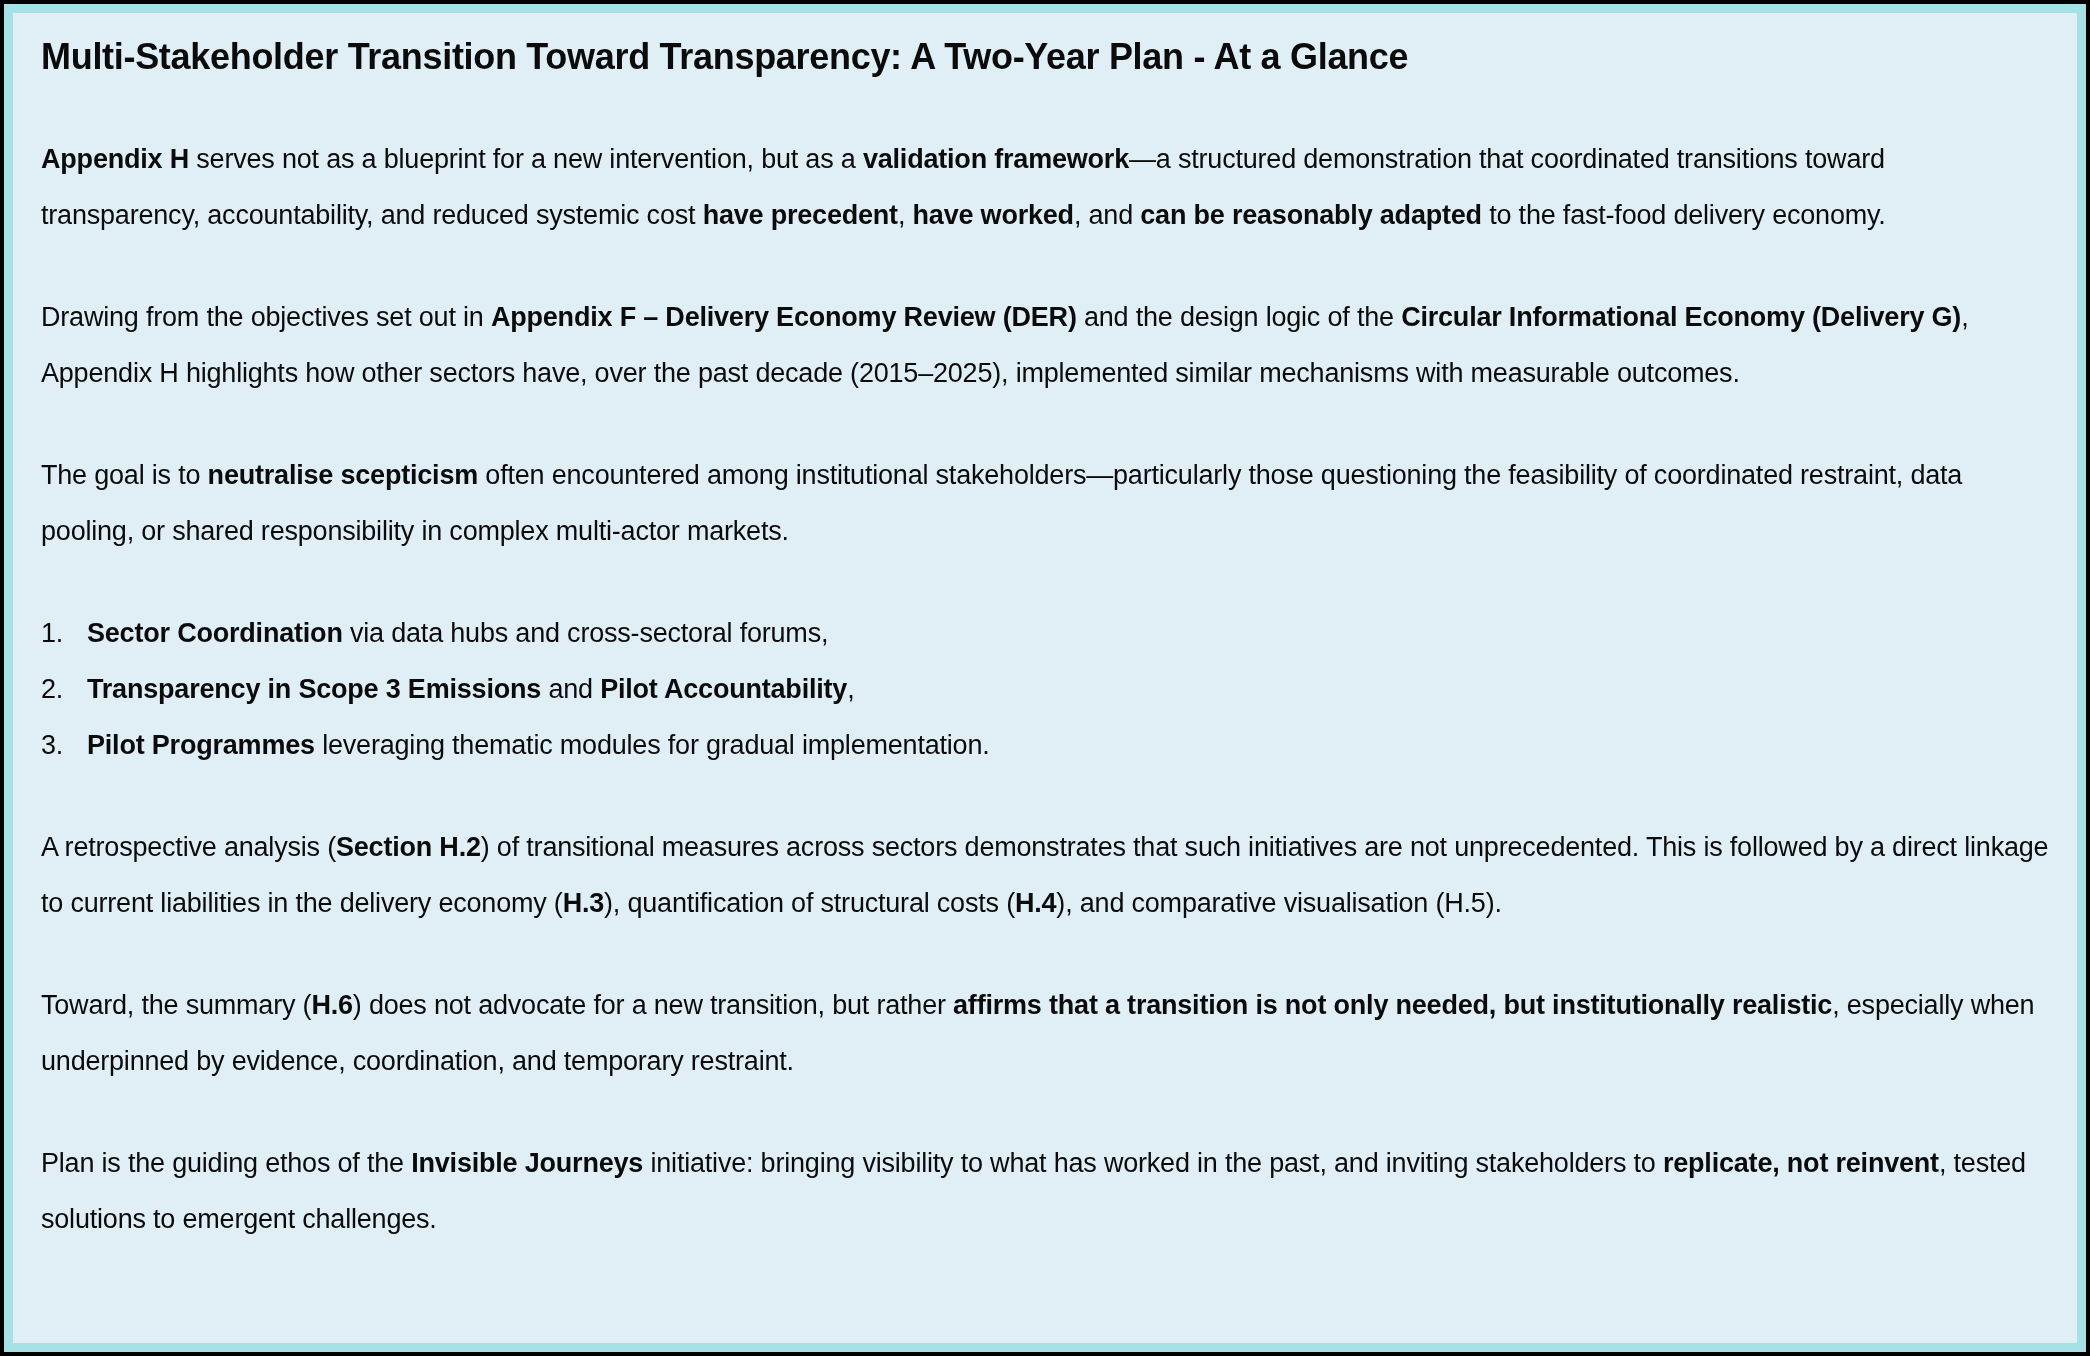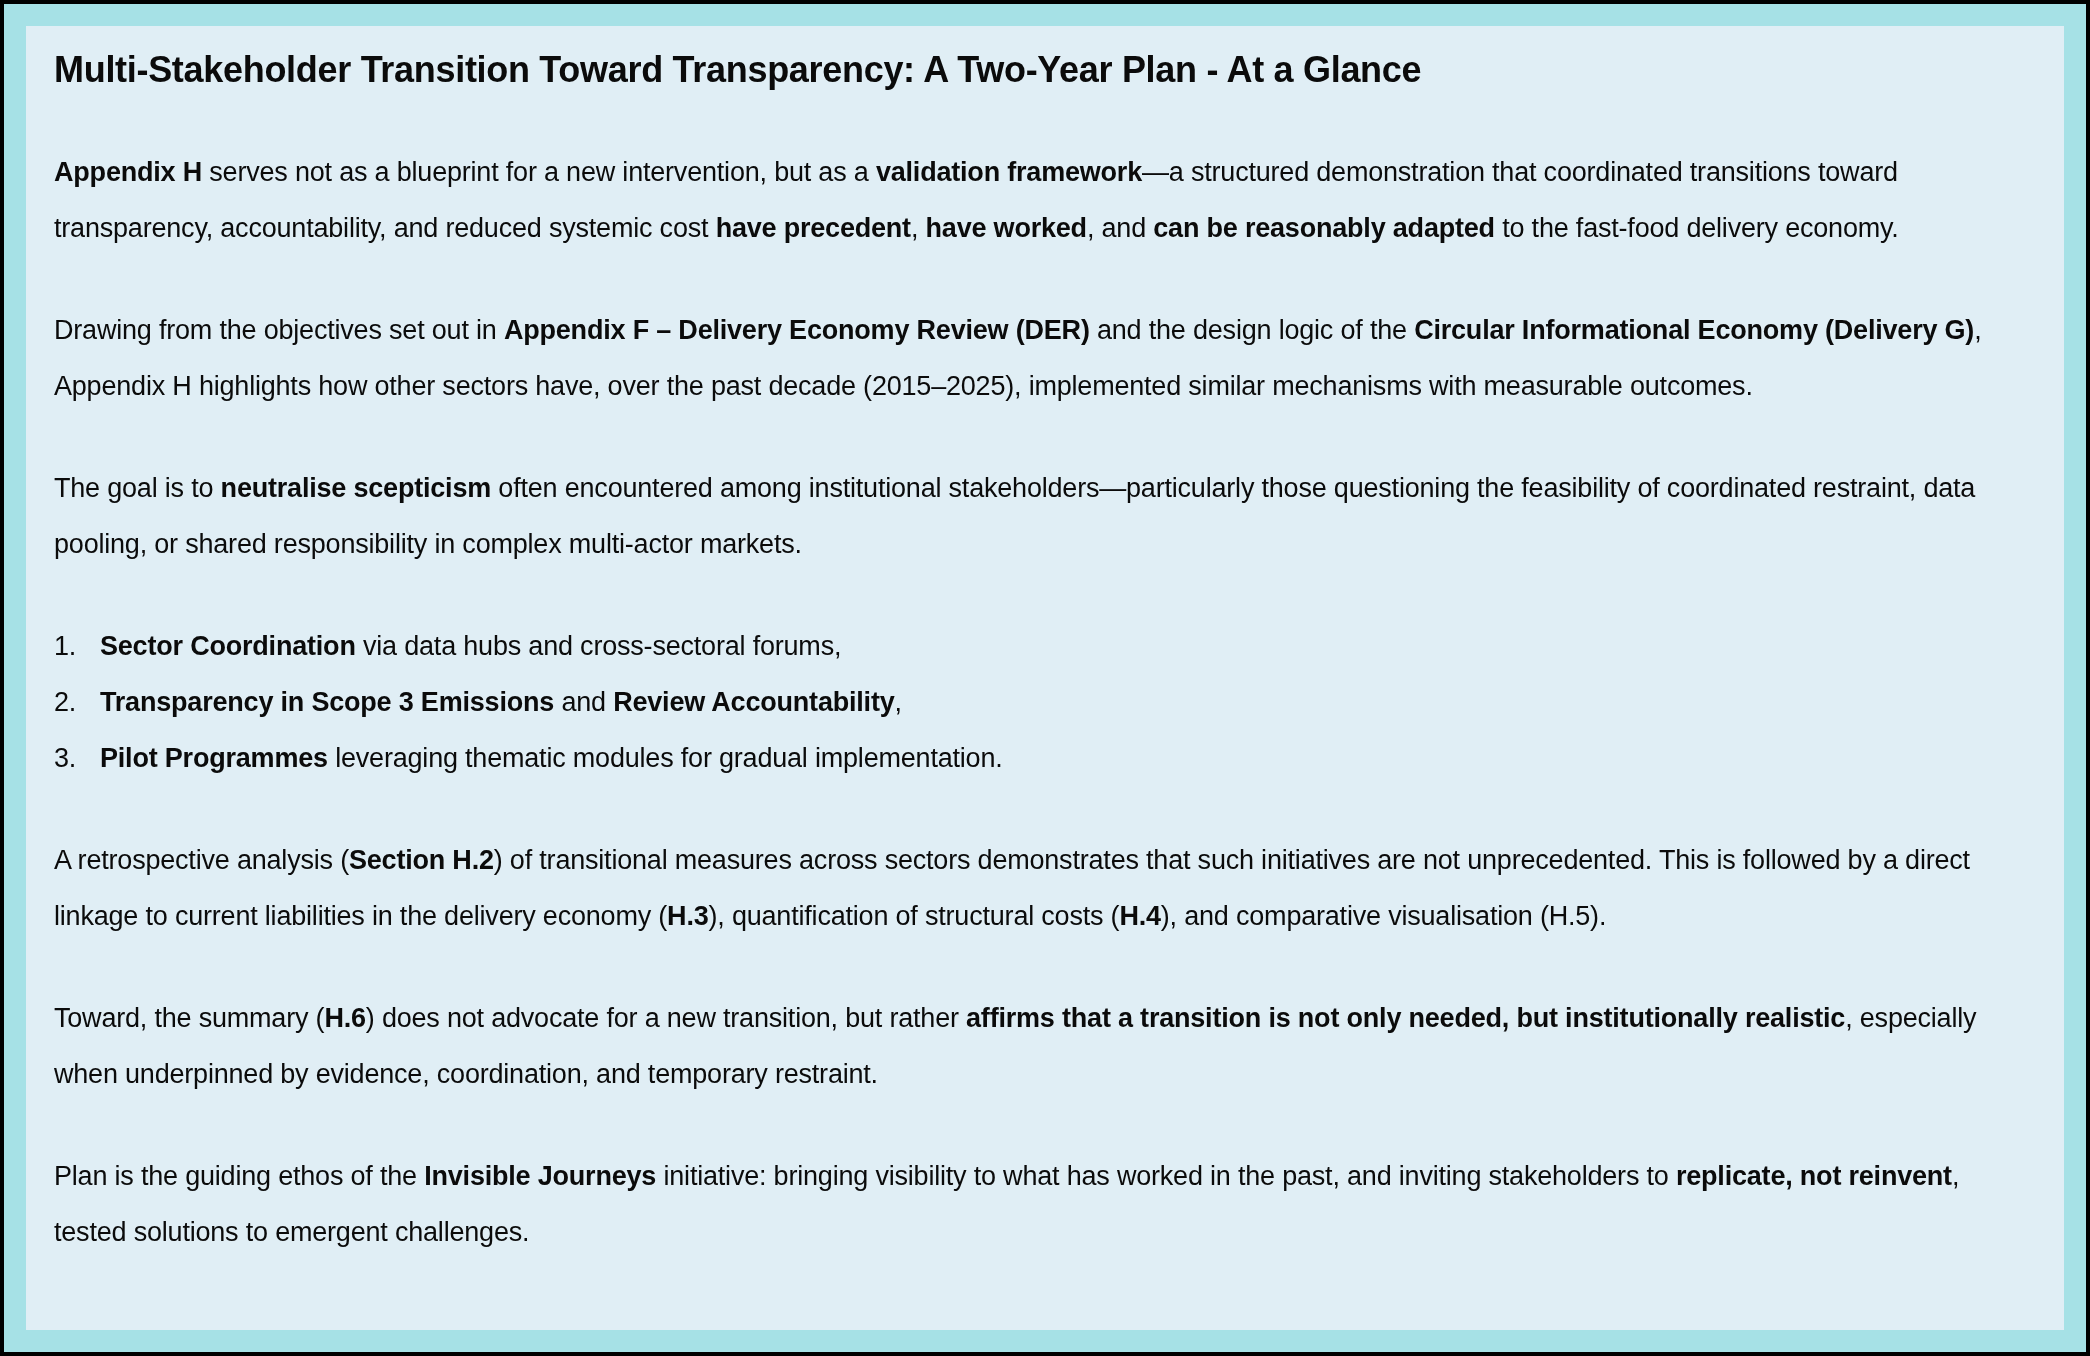--- a/index.html
+++ b/index.html
@@ -13,7 +13,7 @@
     height: 1356px;
     border: 4px solid #000000;
     background: #a6e1e6;        
-    padding: 22px;
+    padding: 9px;
   }
   .document-body {
     box-sizing: border-box;

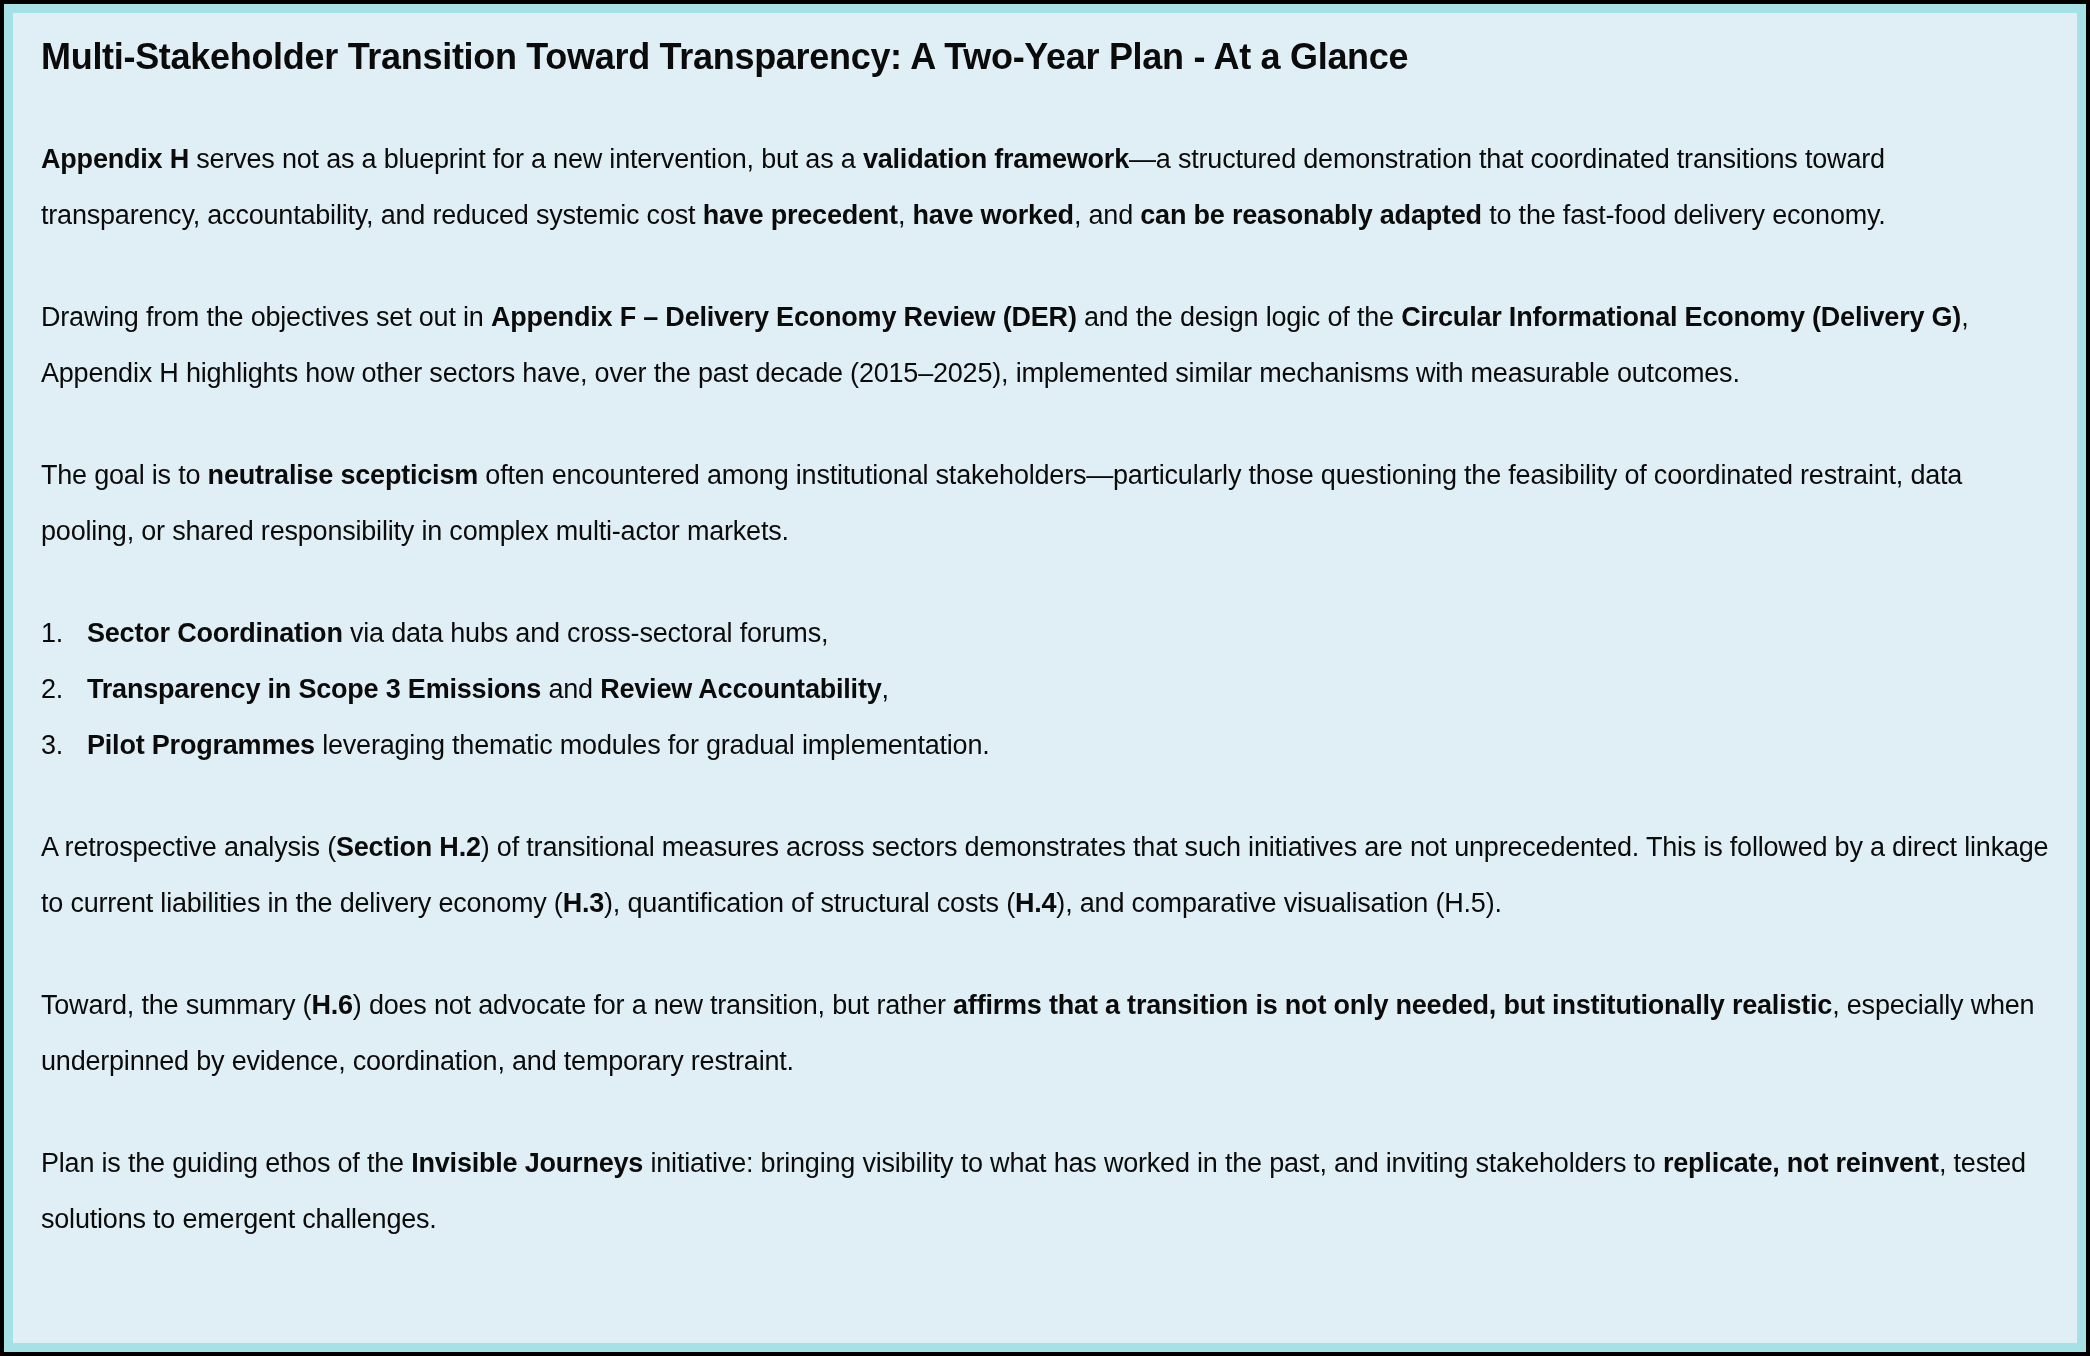--- a/index.html
+++ b/index.html
@@ -78,7 +78,7 @@
 
       <div class="list-row">
         <span class="list-num">2.</span>
-        <span class="list-text"><b>Transparency in Scope 3 Emissions</b><span> and </span><b>Review Accountability</b><span>,</span></span>
+        <span class="list-text"><b>Transparency in Scope 3 Emissions</b><span> and </span><b>Pilot Accountability</b><span>,</span></span>
       </div>
 
       <div class="list-row">

